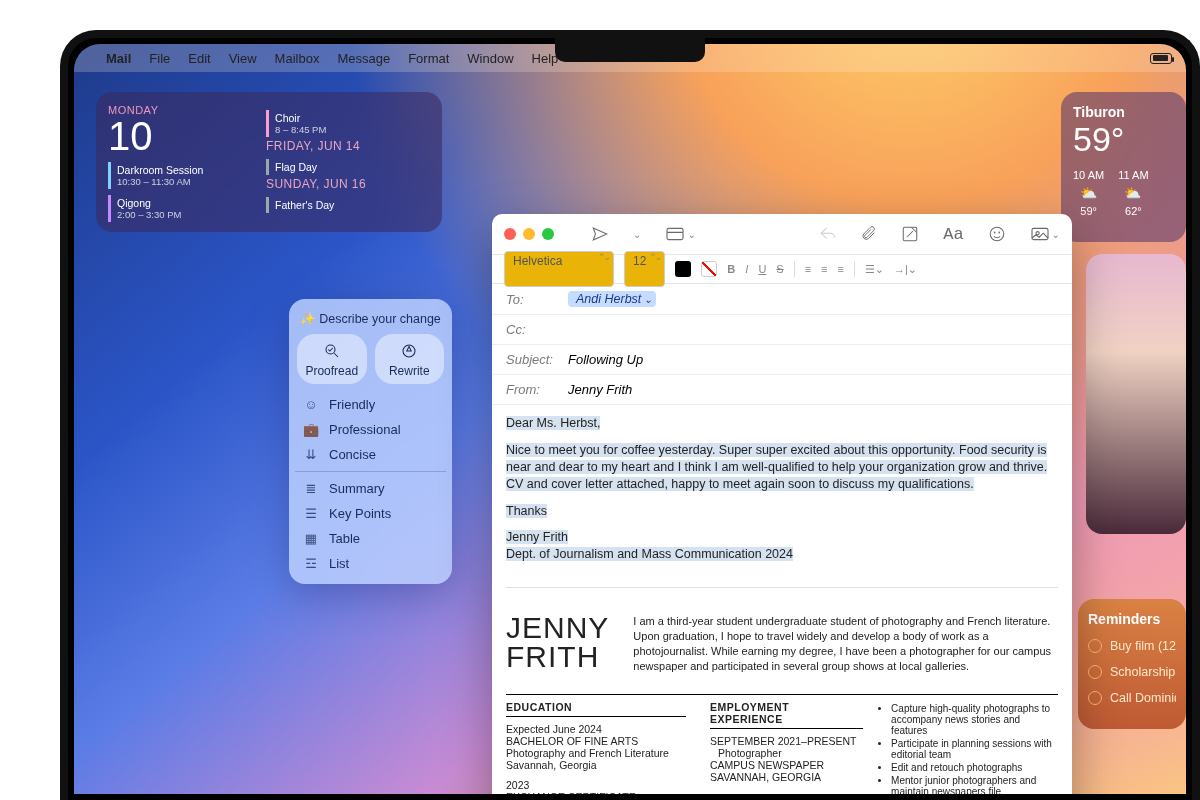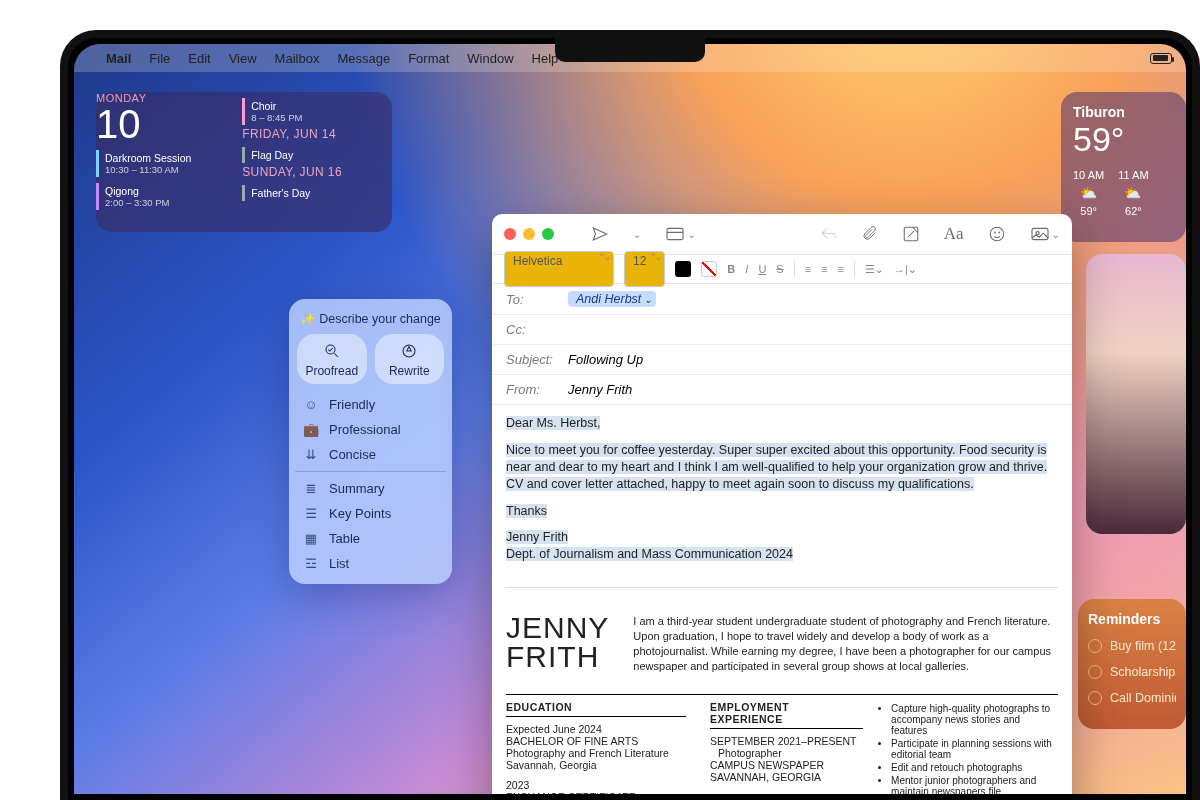--- a/index.html
+++ b/index.html
@@ -40,8 +40,8 @@
   
   .widget { position: absolute; border-radius: 16px; backdrop-filter: blur(20px); }
   .cal {
-    top: 48px; left: 22px; width: 296px; height: 140px;
-    background: rgba(60,40,90,.55); color: #fff; font-size: 12px;
+    top: 48px; left: 22px; width: 346px; height: 140px;
+    background: rgba(60,40,90,.55); color: #fff; padding: 12px; font-size: 12px;
     display: flex; gap: 10px;
   }
   .cal .day { font-size: 11px; color: #e9b; letter-spacing:.5px;}

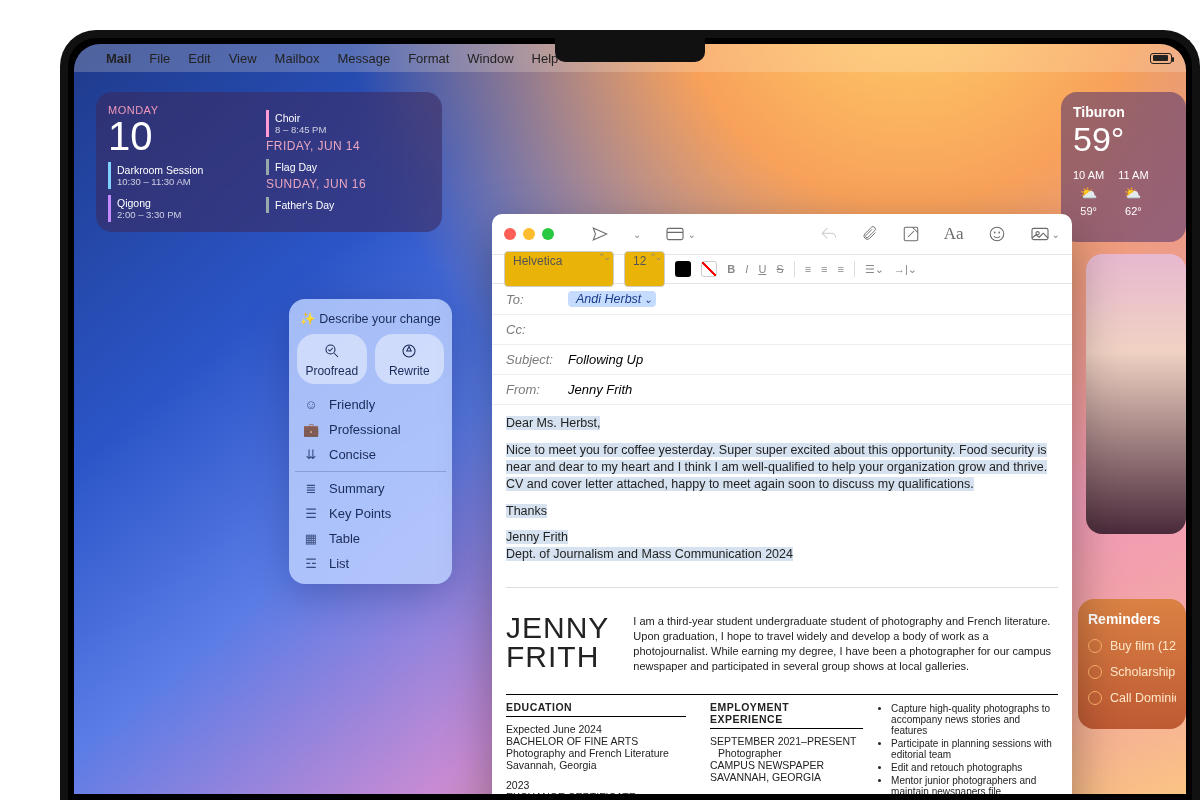--- a/index.html
+++ b/index.html
@@ -295,7 +295,7 @@
                 <path d="M14 3l7 7M8 16l8-8"></path>
               </svg>
             </span>
-          <span class="tb-ico" style="font-family:Liberation Serif, serif;color:#6b6b6b;font-size:17px">Aa</span>
+          <span class="tb-ico" style="font-family:Liberation Mono, monospace;color:#6b6b6b;font-size:17px">Aa</span>
           <span class="tb-ico">
               <svg width="18" height="18" viewBox="0 0 24 24">
                 <circle cx="12" cy="12" r="9"></circle>

